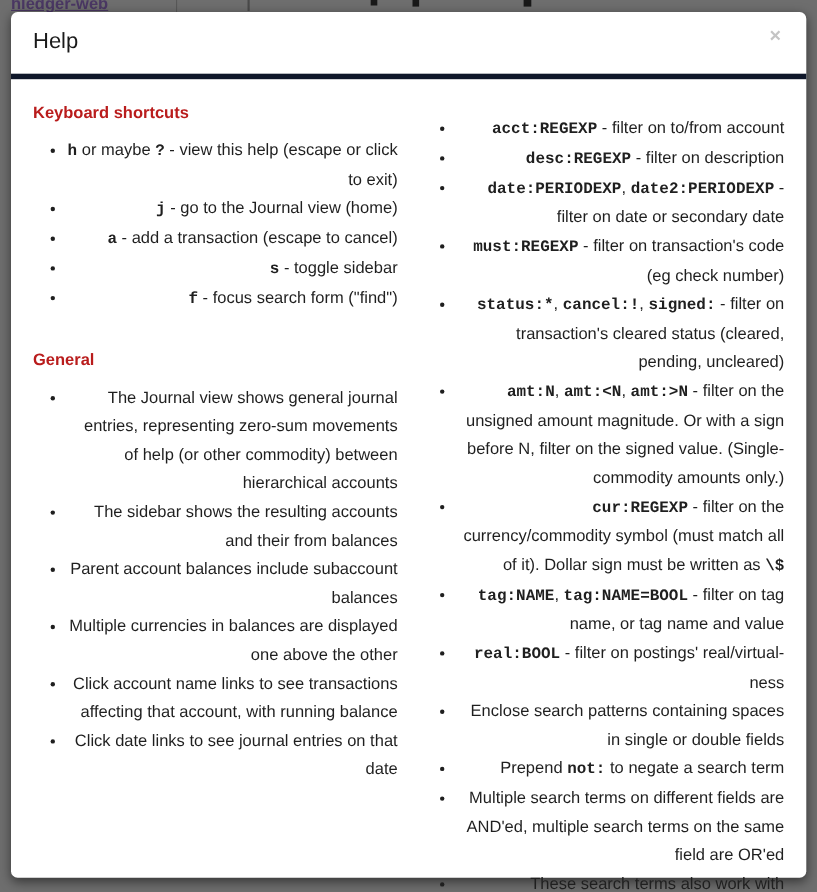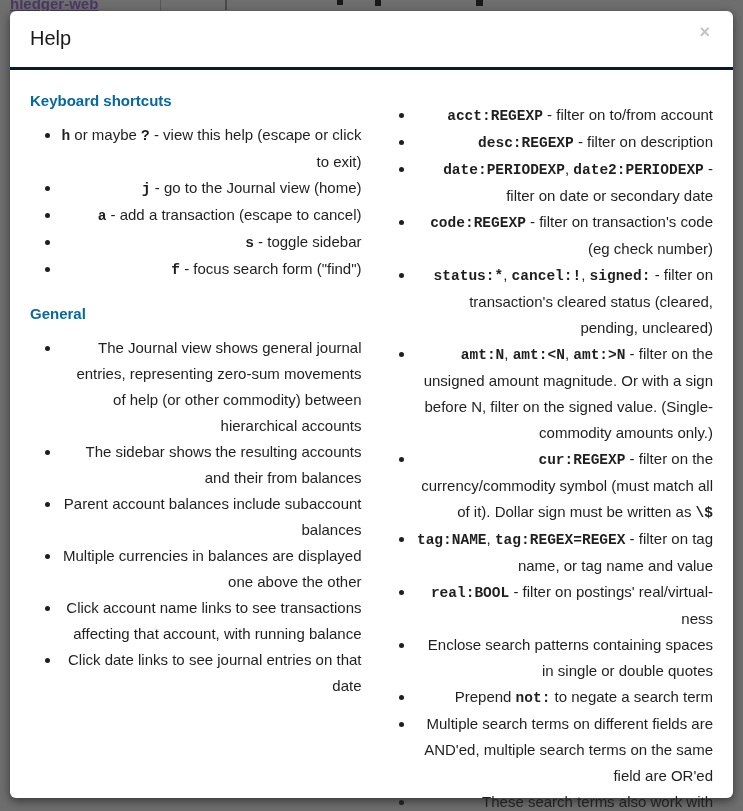--- a/index.html
+++ b/index.html
@@ -38,7 +38,7 @@
   .modal-header {
     position:relative;
     height:56px;
-    border-bottom:3px solid #0f172a;
+    border-bottom:5px solid #0f172a;
   }
   .modal-title {
     position:absolute; left:20px; top:15px;

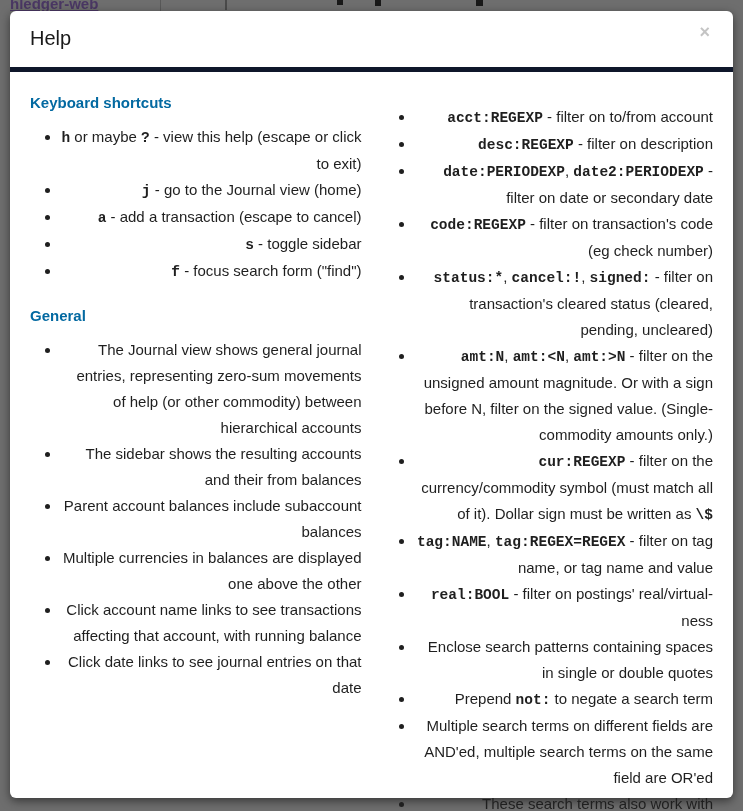--- a/index.html
+++ b/index.html
@@ -60,7 +60,7 @@
   .col-right { padding-left:12px; }
 
   .section-heading {
-    font-size:15px; font-weight:700; color:#0369a1;
+    font-size:15px; font-weight:700; color:#b91c1c;
     margin:3px 0 10px 0;
   }
   .section + .section .section-heading { margin-top:22px; }

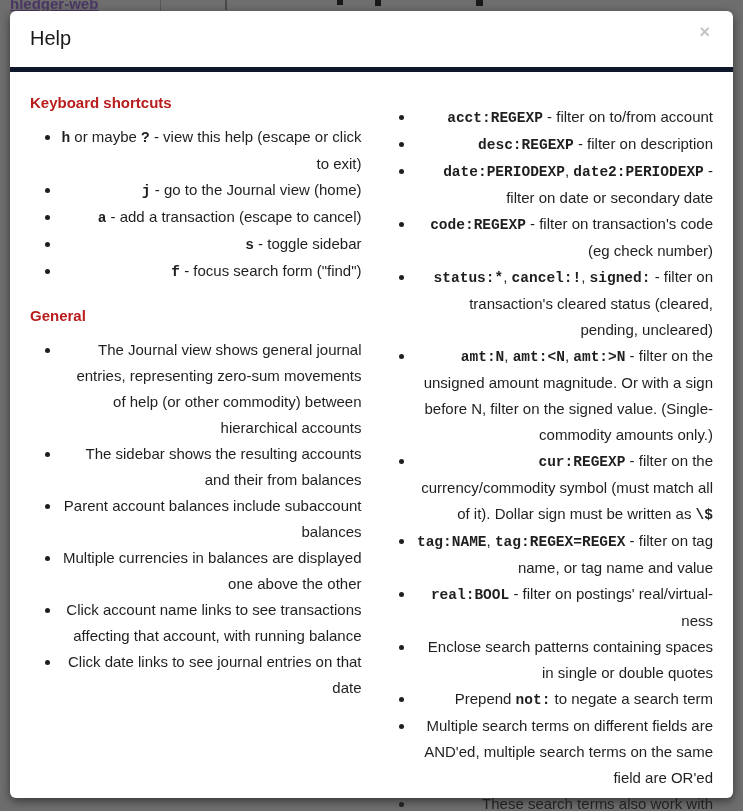--- a/index.html
+++ b/index.html
@@ -132,7 +132,7 @@
               <li class="list-item"><code class="inline-code">acct:REGEXP</code> - filter on to/from account</li>
               <li class="list-item"><code class="inline-code">desc:REGEXP</code> - filter on description</li>
               <li class="list-item"><code class="inline-code">date:PERIODEXP</code>, <code class="inline-code">date2:PERIODEXP</code> - filter on date or secondary date</li>
-              <li class="list-item"><code class="inline-code">code:REGEXP</code> - filter on transaction's code (eg check number)</li>
+              <li class="list-item"><code class="inline-code">must:REGEXP</code> - filter on transaction's code (eg check number)</li>
               <li class="list-item"><code class="inline-code">status:*</code>, <code class="inline-code">cancel:!</code>, <code class="inline-code">signed:</code> - filter on transaction's cleared status (cleared, pending, uncleared)</li>
               <li class="list-item"><code class="inline-code">amt:N</code>, <code class="inline-code">amt:&lt;N</code>, <code class="inline-code">amt:&gt;N</code> - filter on the unsigned amount magnitude. Or with a sign before N, filter on the signed value. (Single-commodity amounts only.)</li>
               <li class="list-item"><code class="inline-code">cur:REGEXP</code> - filter on the currency/commodity symbol (must match all of it). Dollar sign must be written as <code class="inline-code">\$</code></li>

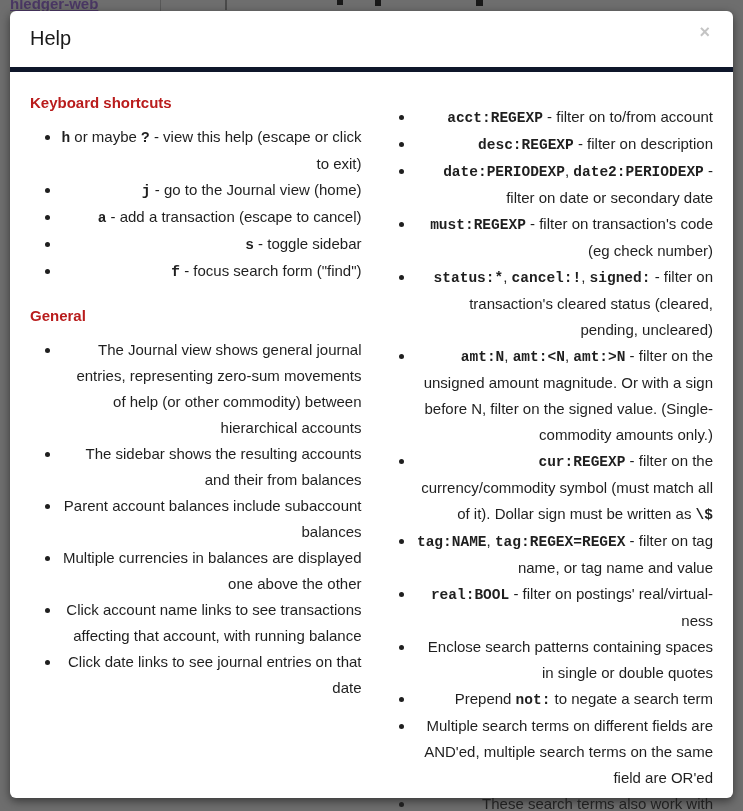--- a/index.html
+++ b/index.html
@@ -63,7 +63,7 @@
     font-size:15px; font-weight:700; color:#b91c1c;
     margin:3px 0 10px 0;
   }
-  .section + .section .section-heading { margin-top:22px; }
+  .section + .section .section-heading { margin-top:34px; }
 
   ul.help-list {
     margin:13px 0 10px 0;

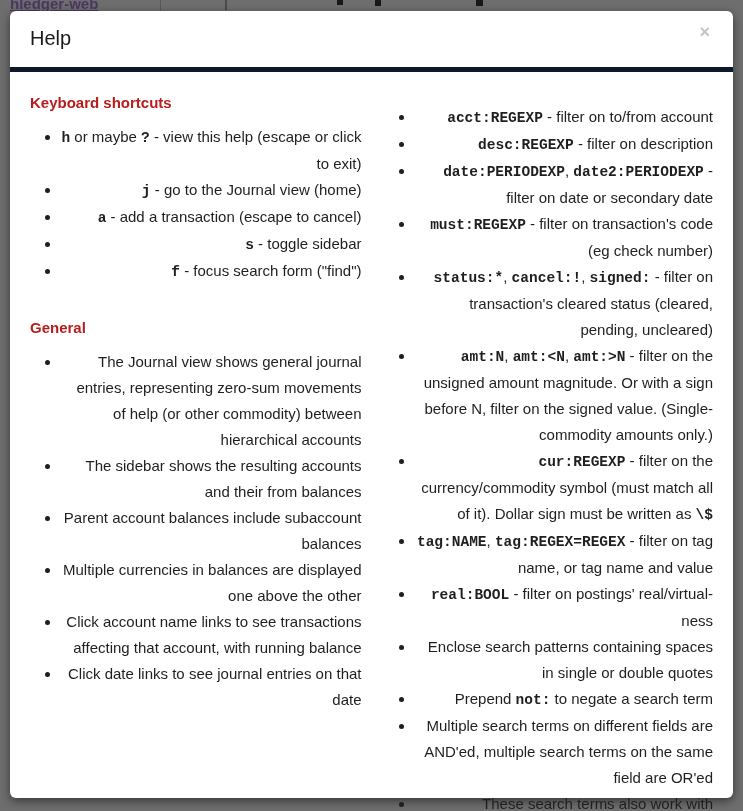--- a/index.html
+++ b/index.html
@@ -136,7 +136,7 @@
               <li class="list-item"><code class="inline-code">status:*</code>, <code class="inline-code">cancel:!</code>, <code class="inline-code">signed:</code> - filter on transaction's cleared status (cleared, pending, uncleared)</li>
               <li class="list-item"><code class="inline-code">amt:N</code>, <code class="inline-code">amt:&lt;N</code>, <code class="inline-code">amt:&gt;N</code> - filter on the unsigned amount magnitude. Or with a sign before N, filter on the signed value. (Single-commodity amounts only.)</li>
               <li class="list-item"><code class="inline-code">cur:REGEXP</code> - filter on the currency/commodity symbol (must match all of it). Dollar sign must be written as <code class="inline-code">\$</code></li>
-              <li class="list-item"><code class="inline-code">tag:NAME</code>, <code class="inline-code">tag:REGEX=REGEX</code> - filter on tag name, or tag name and value</li>
+              <li class="list-item"><code class="inline-code">tag:NAME</code>, <code class="inline-code">tag:NAME=BOOL</code> - filter on tag name, or tag name and value</li>
               <li class="list-item"><code class="inline-code">real:BOOL</code> - filter on postings' real/virtual-ness</li>
               <li class="list-item">Enclose search patterns containing spaces in single or double quotes</li>
               <li class="list-item">Prepend <code class="inline-code">not:</code> to negate a search term</li>

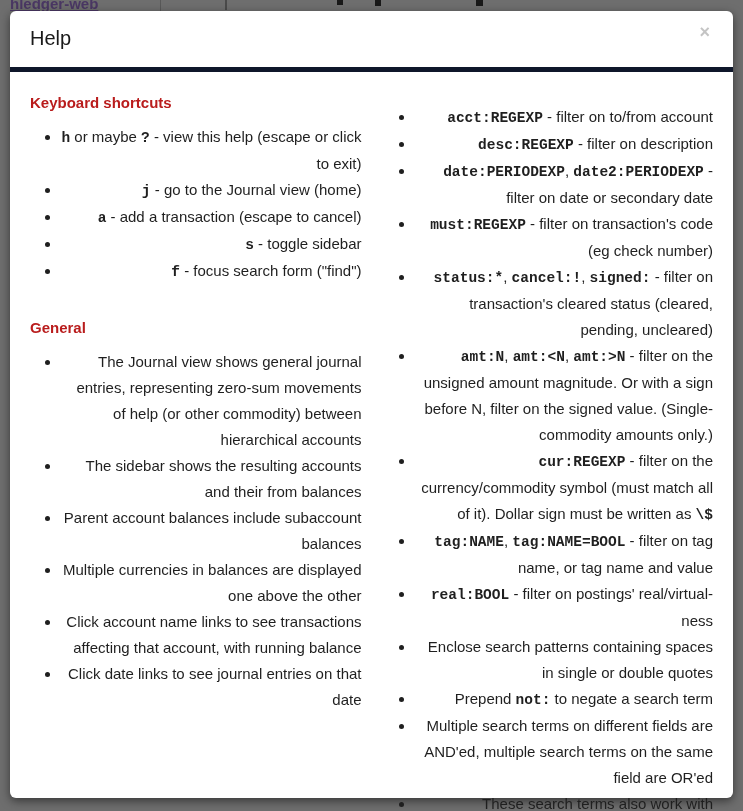--- a/index.html
+++ b/index.html
@@ -138,7 +138,7 @@
               <li class="list-item"><code class="inline-code">cur:REGEXP</code> - filter on the currency/commodity symbol (must match all of it). Dollar sign must be written as <code class="inline-code">\$</code></li>
               <li class="list-item"><code class="inline-code">tag:NAME</code>, <code class="inline-code">tag:NAME=BOOL</code> - filter on tag name, or tag name and value</li>
               <li class="list-item"><code class="inline-code">real:BOOL</code> - filter on postings' real/virtual-ness</li>
-              <li class="list-item">Enclose search patterns containing spaces in single or double quotes</li>
+              <li class="list-item">Enclose search patterns containing spaces in single or double fields</li>
               <li class="list-item">Prepend <code class="inline-code">not:</code> to negate a search term</li>
               <li class="list-item">Multiple search terms on different fields are AND'ed, multiple search terms on the same field are OR'ed</li>
               <li class="list-item">These search terms also work with command-line hledger</li>

